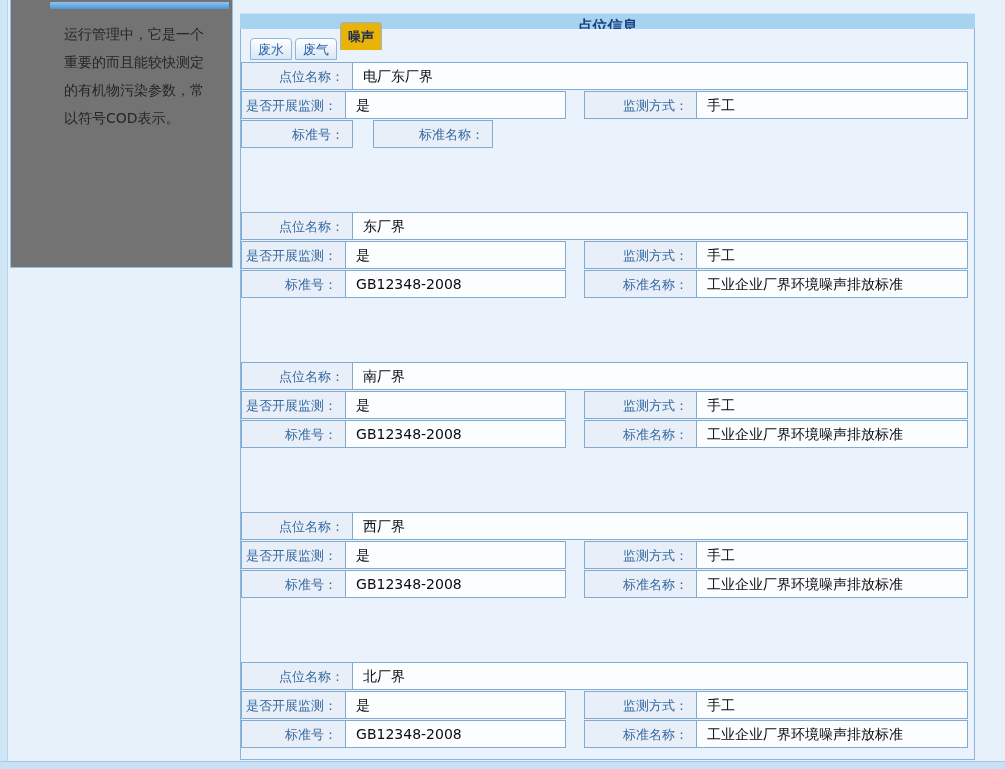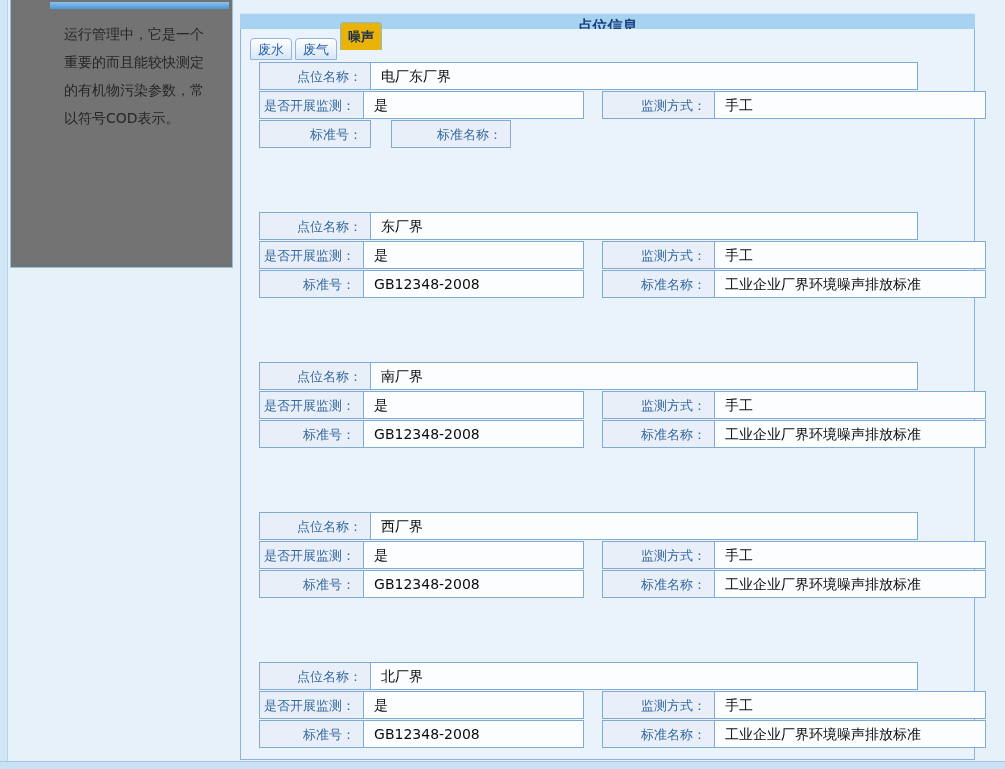--- a/index.html
+++ b/index.html
@@ -67,7 +67,7 @@
 
   
   .records { }
-  .record { margin-left:18px; width:727px; margin-bottom:64px; }
+  .record { margin-left:0; width:727px; margin-bottom:64px; }
   .record:last-child { margin-bottom:0; }
   .row { display:flex; margin-bottom:1px; }
   .cell {

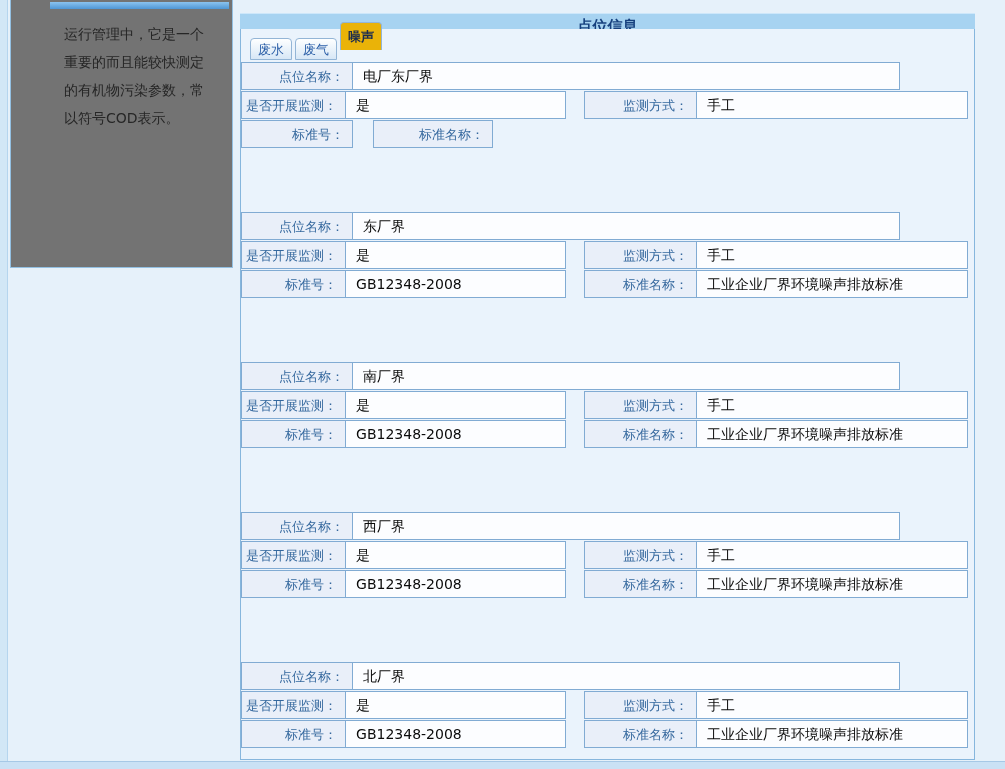--- a/index.html
+++ b/index.html
@@ -83,7 +83,7 @@
     font-size:14px; padding-left:10px;
   }
   .w-label1 { width:112px; }
-  .w-vfull  { width:548px; margin-left:-1px; }
+  .w-vfull  { width:616px; margin-left:-1px; }
   .w-vhalf  { width:236px; margin-left:-1px; }
   .spacer   { width:20px; height:28px; }
   .w-label2 { width:120px; }

